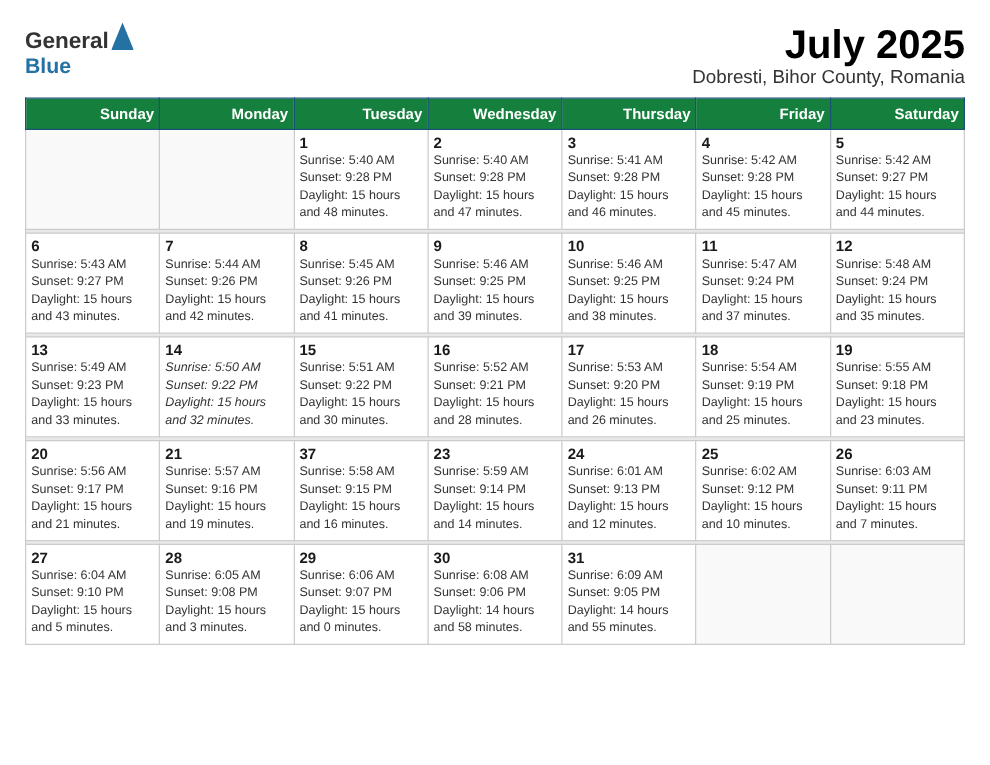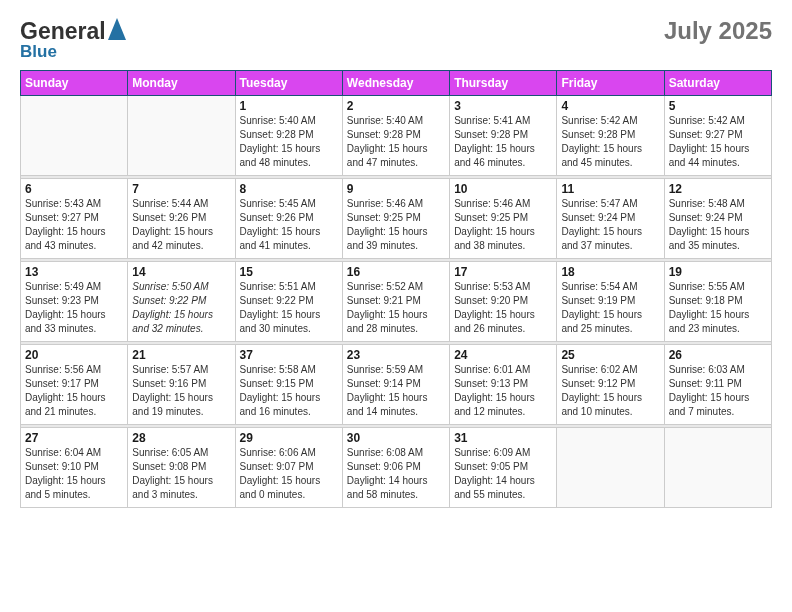--- a/index.html
+++ b/index.html
@@ -28,7 +28,7 @@
       align-items: flex-start;
     }
     .logo-text {
-      font-size: 23px;
+      font-size: 18px;
       font-weight: bold;
       color: #333;
       line-height: 1;

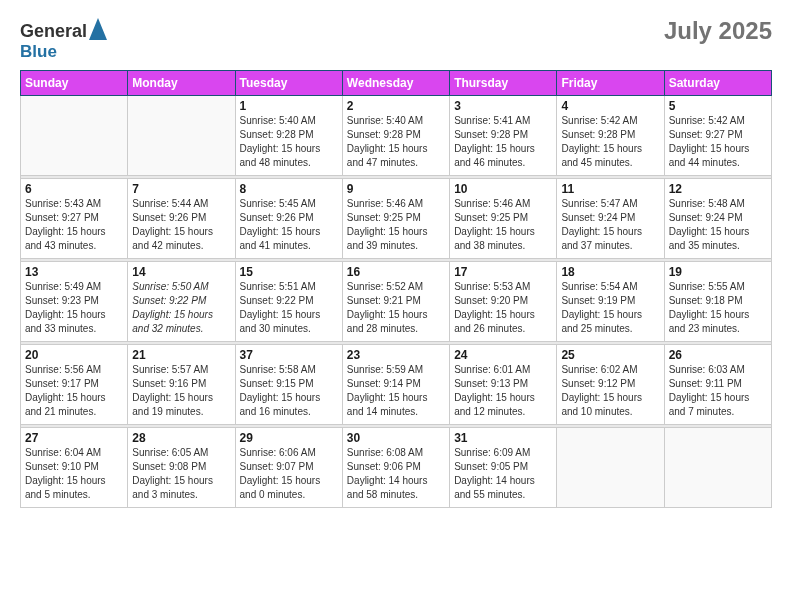--- a/index.html
+++ b/index.html
@@ -47,9 +47,9 @@
       text-align: right;
     }
     .month-title {
-      font-size: 24px;
-      font-weight: bold;
-      color: #737373;
+      font-size: 32px;
+      font-weight: bold;
+      color: #000000;
       line-height: 1.1;
     }
     .location-title {

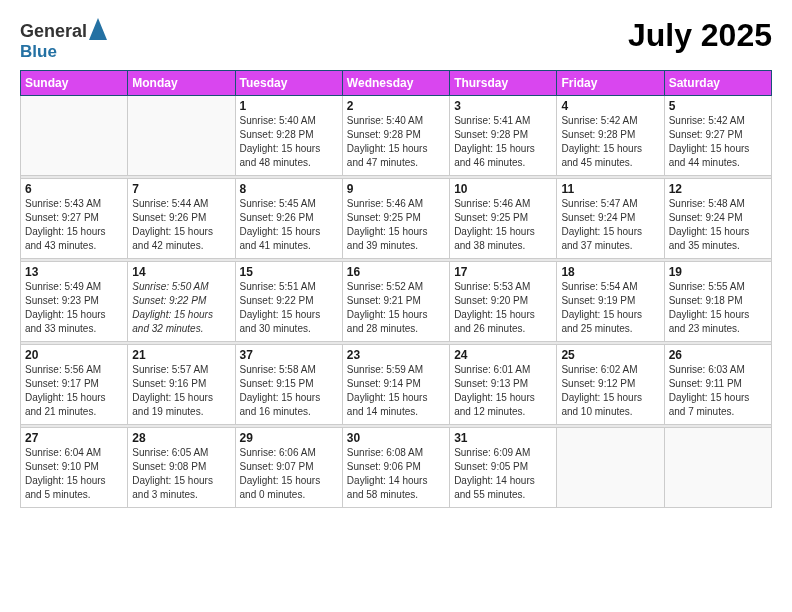--- a/index.html
+++ b/index.html
@@ -113,6 +113,7 @@
     </div>
     <div class="title-section">
       <div class="month-title">July 2025</div>
+      <div class="location-title">Dobresti, Bihor County, Romania</div>
     </div>
   </div>
 

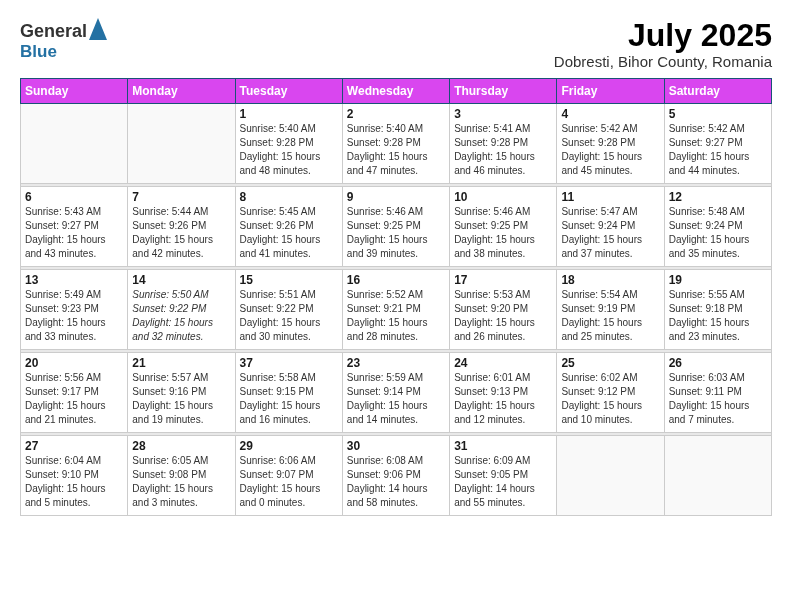--- a/index.html
+++ b/index.html
@@ -62,12 +62,12 @@
       border: 1px solid #ccc;
     }
     .calendar th {
-      background-color: #d946ef;
+      background-color: #15803d;
       color: #fff;
       font-size: 12px;
       font-weight: bold;
       padding: 5px 4px;
-      text-align: left;
+      text-align: right;
       border: 1px solid #1a5276;
     }
     .calendar td {

